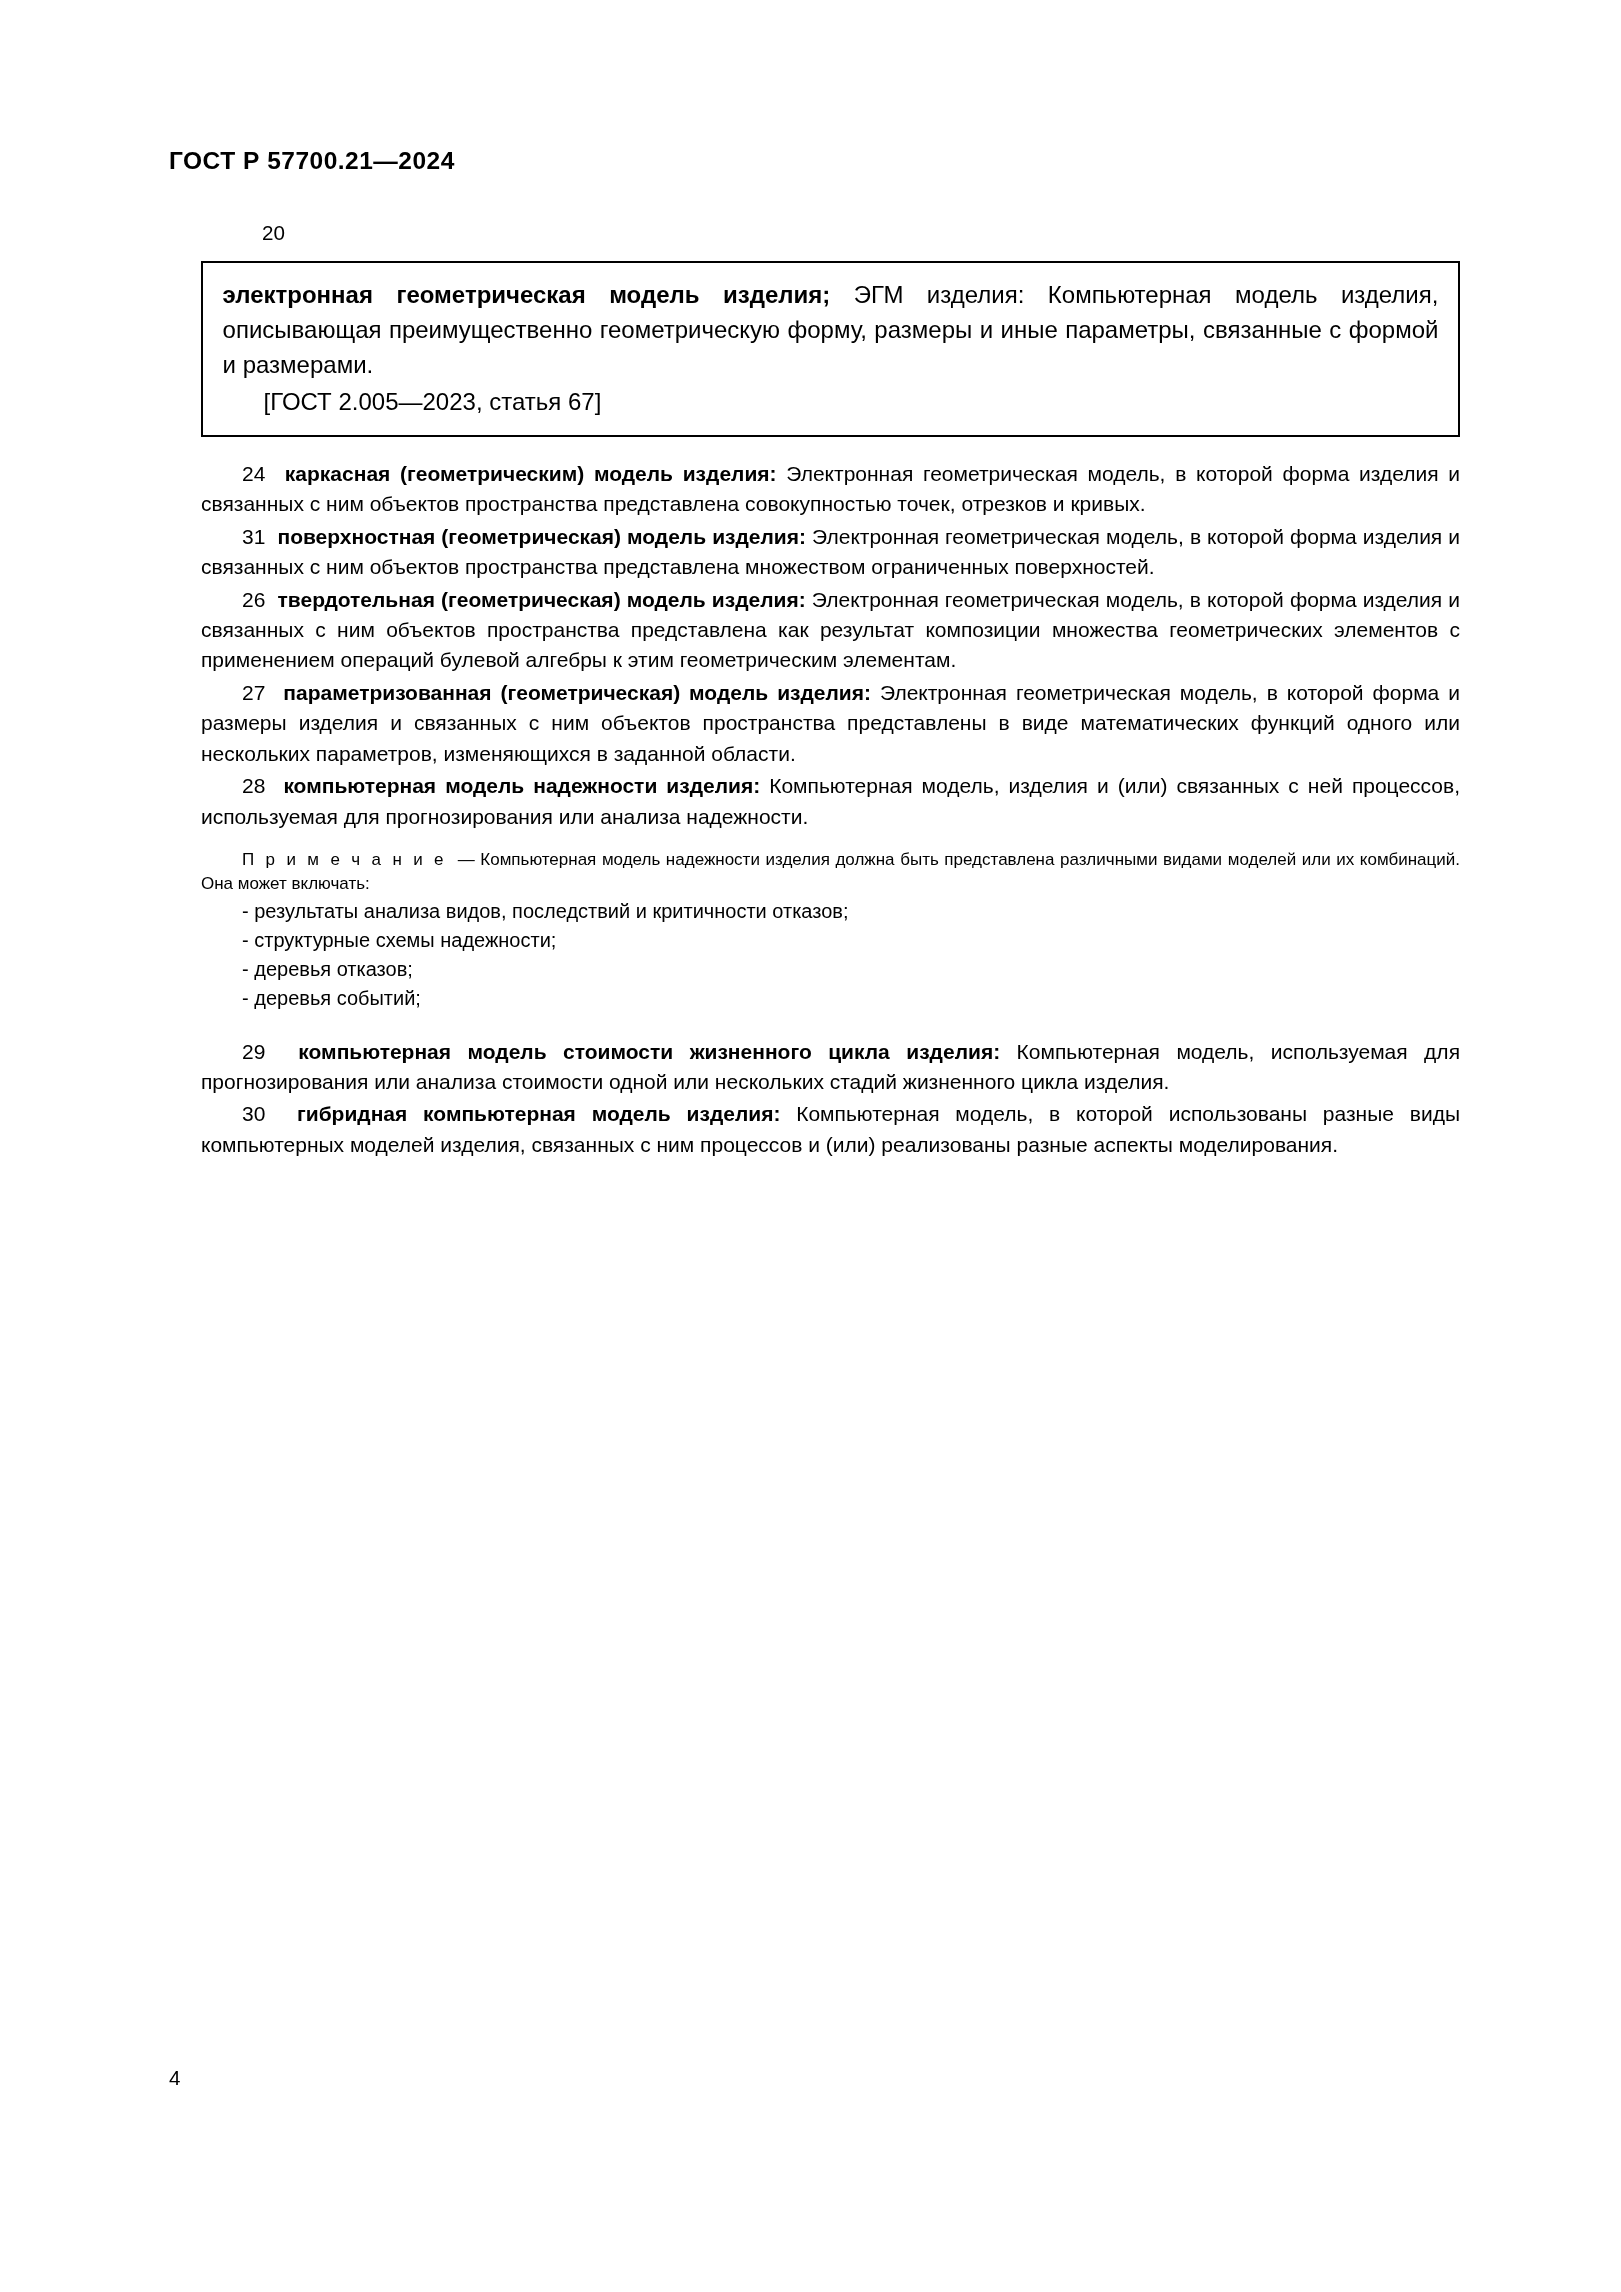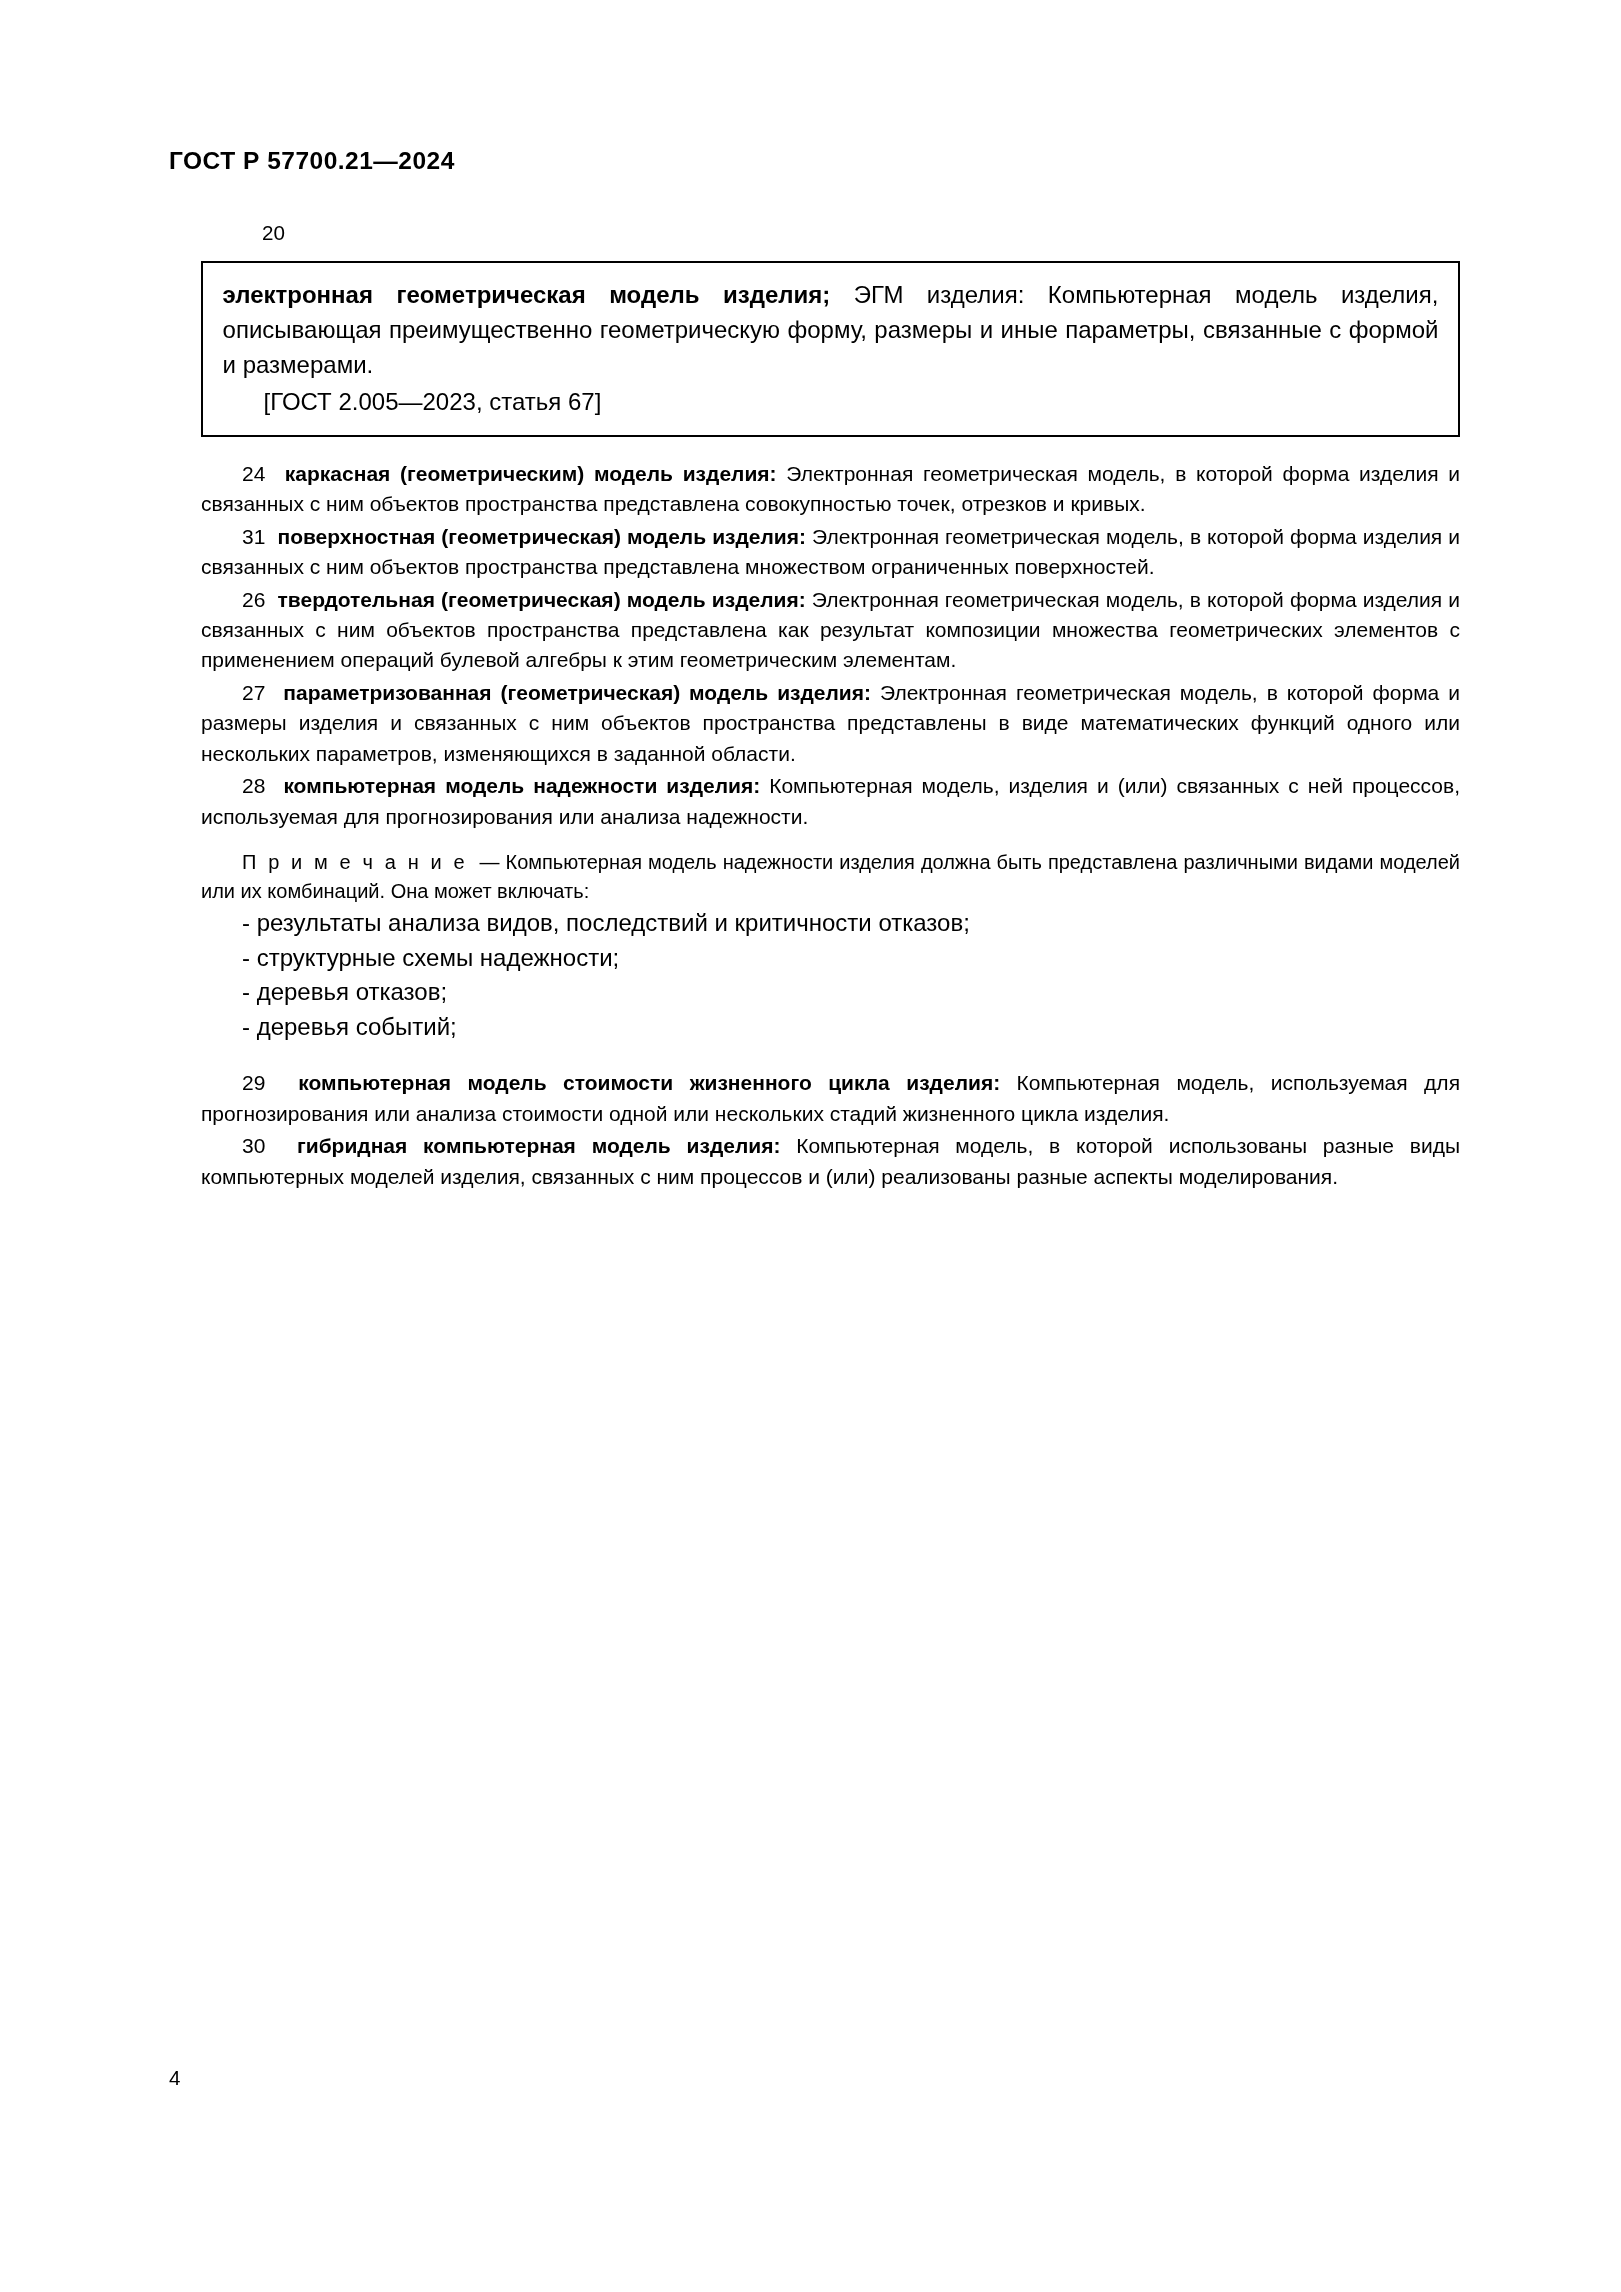--- a/index.html
+++ b/index.html
@@ -62,7 +62,7 @@
     text-indent: 41px;
   }
   .primech {
-    font-size: 20px;
+    font-size: 17px;
     line-height: 1.45;
     text-align: justify;
     margin: 15.7px 0 0 0;

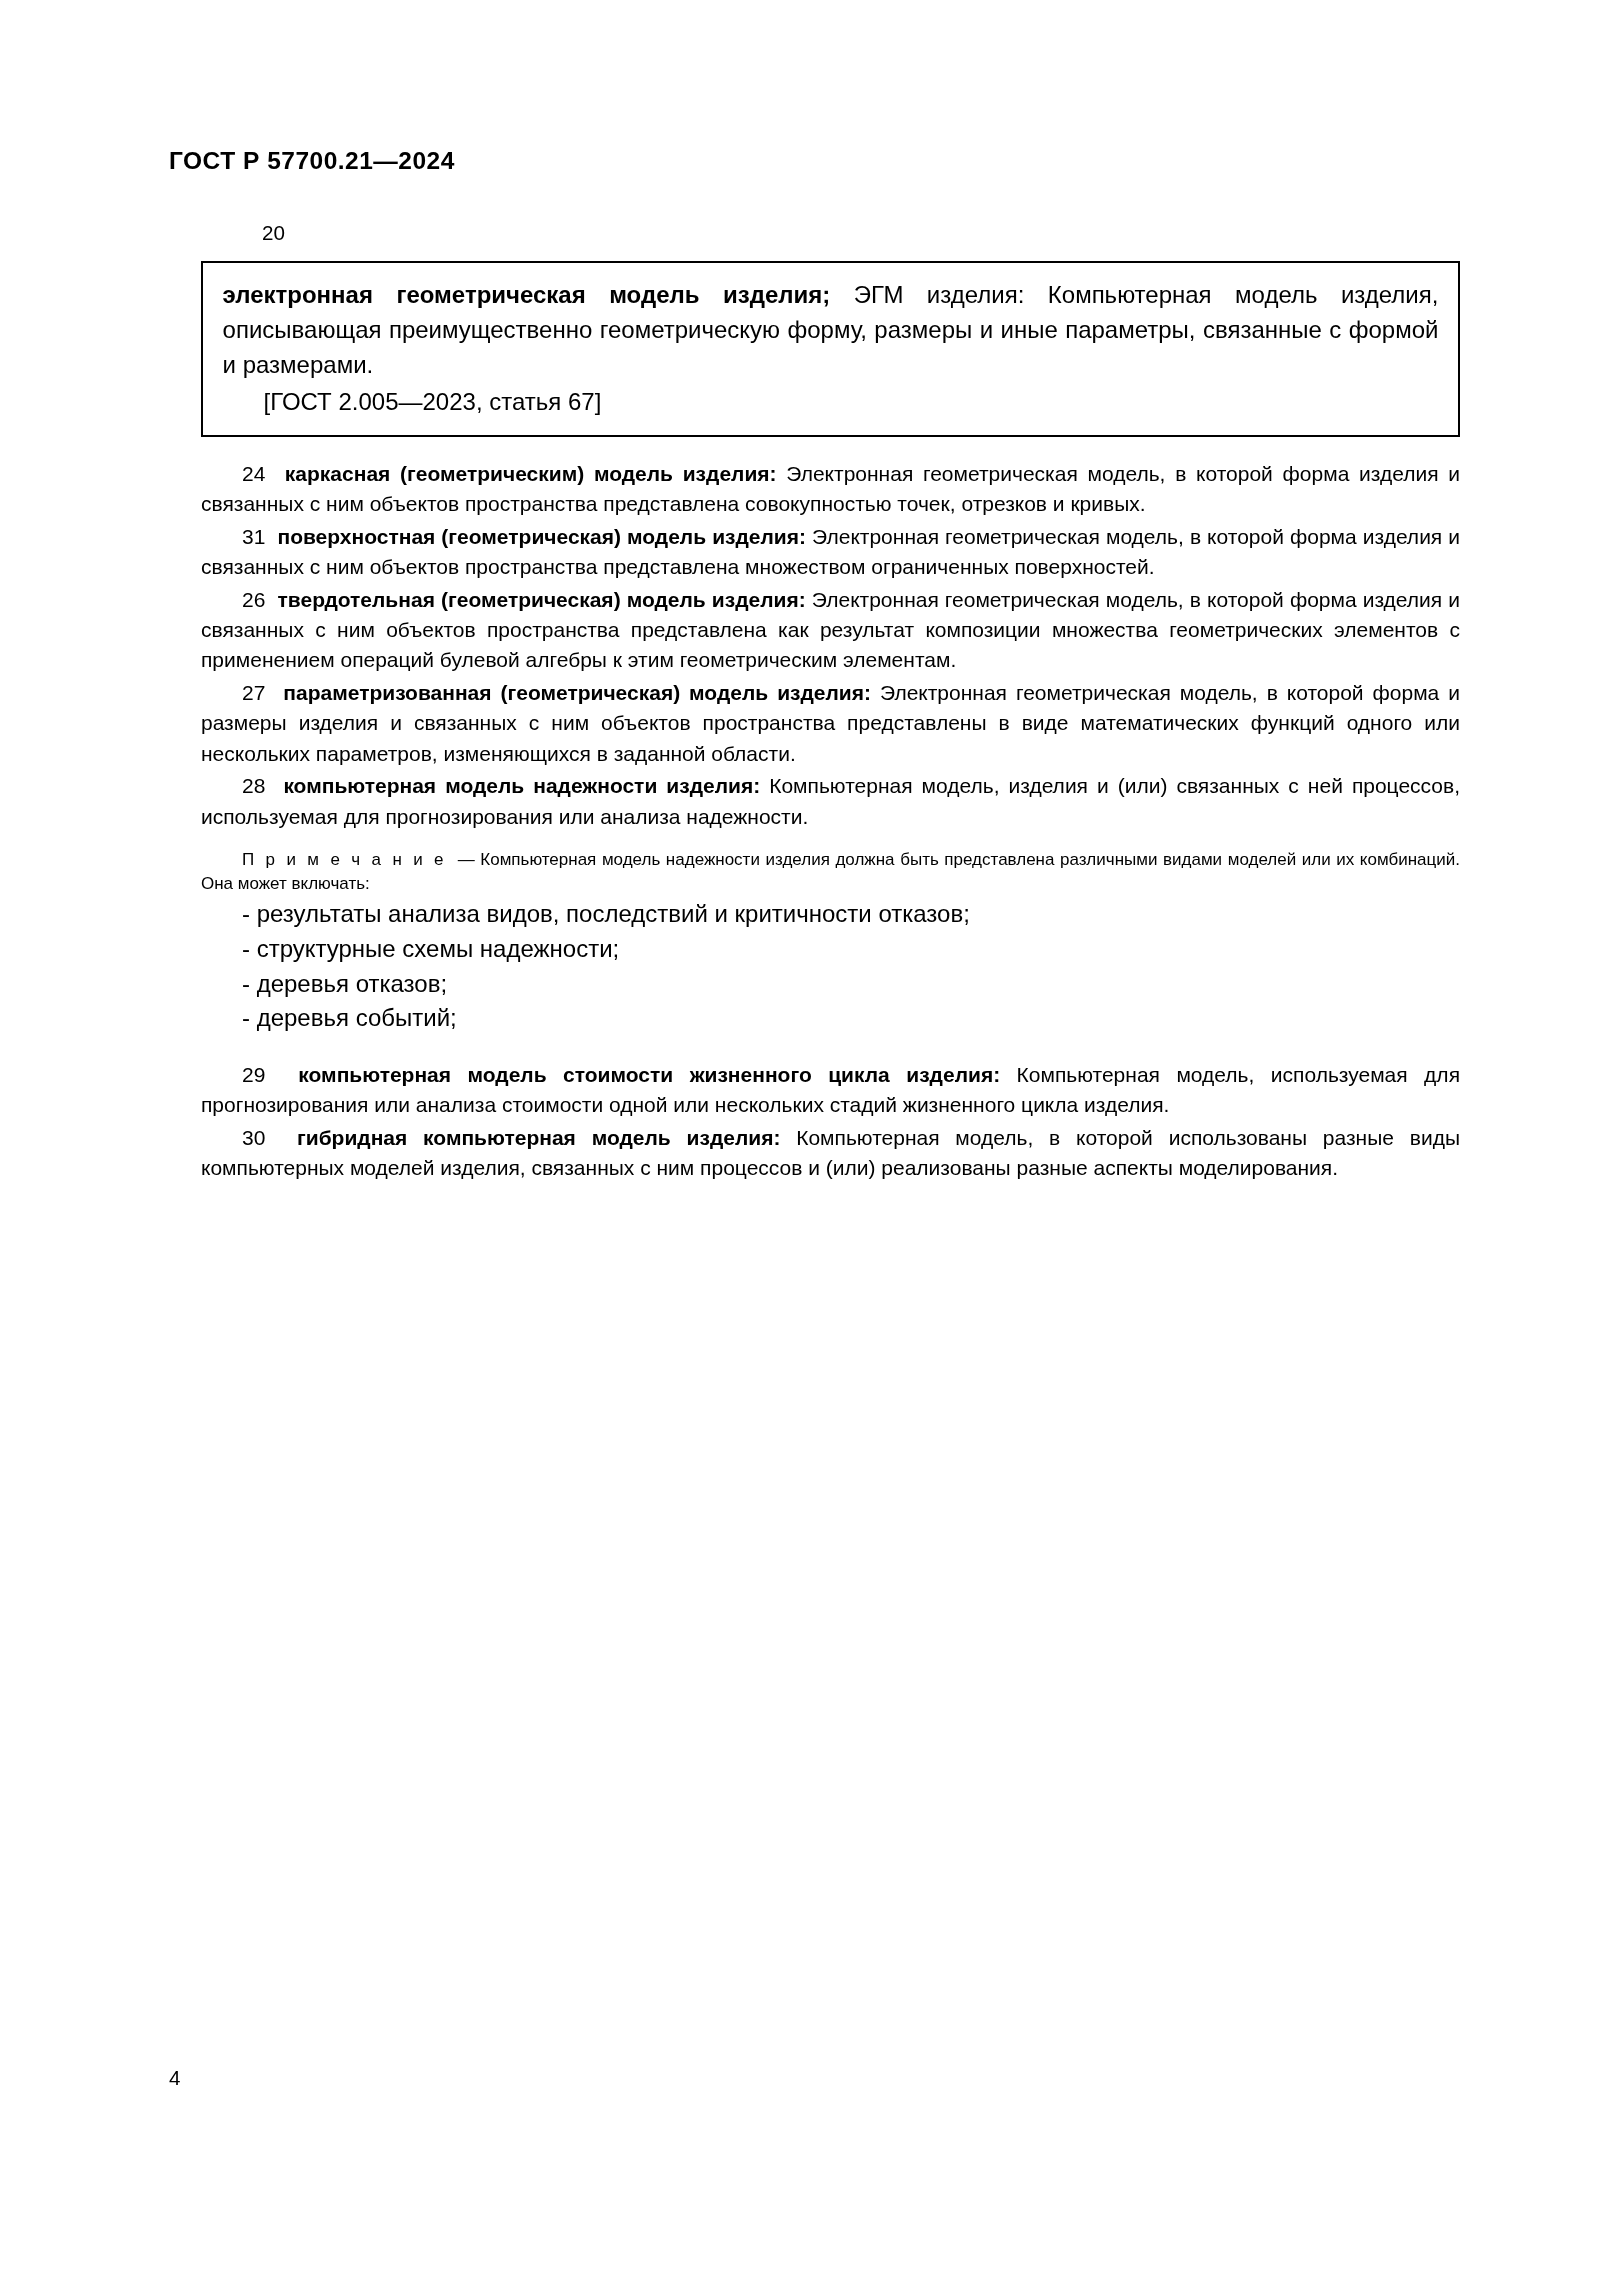--- a/index.html
+++ b/index.html
@@ -72,7 +72,7 @@
     letter-spacing: 2.9px;
   }
   .list {
-    font-size: 24px;
+    font-size: 20px;
     line-height: 1.45;
     margin: 0;
     padding: 0;

